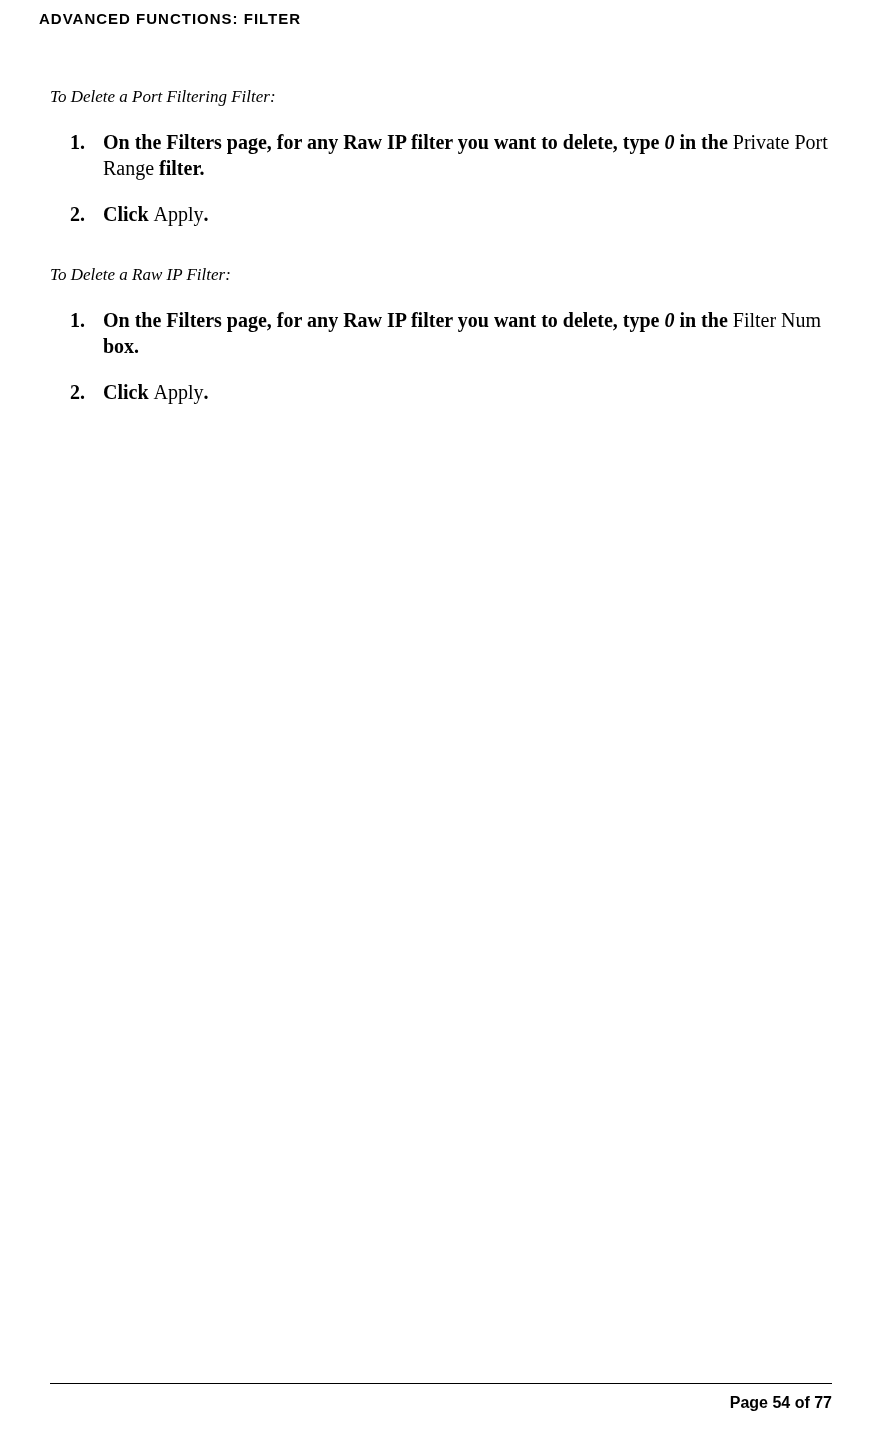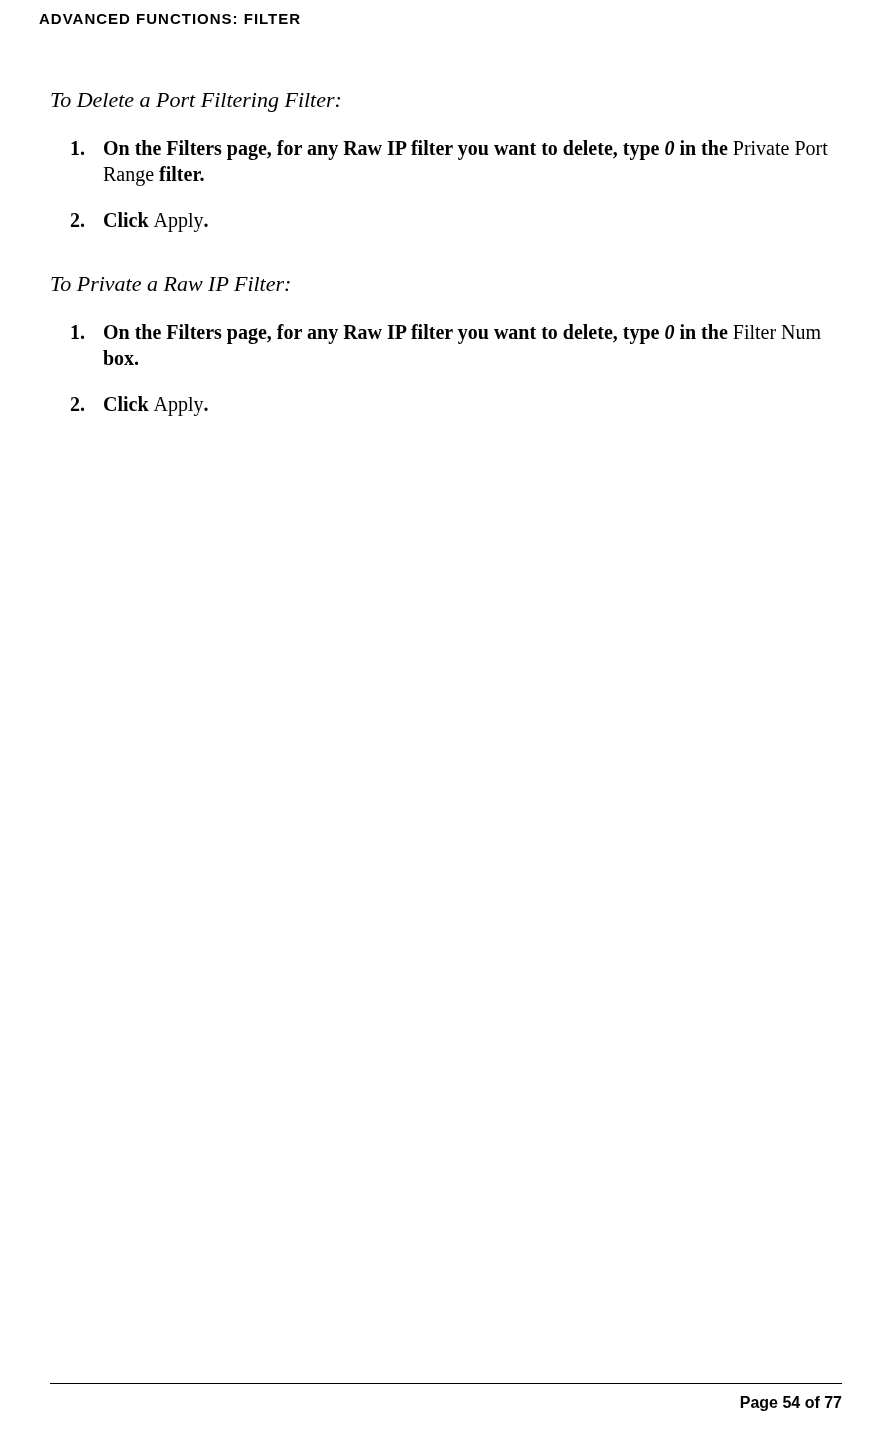--- a/index.html
+++ b/index.html
@@ -29,7 +29,7 @@
     }
     .section-title {
       font-style: italic;
-      font-size: 22px;
+      font-size: 17px;
       margin-bottom: 22px;
     }
     .section-block {

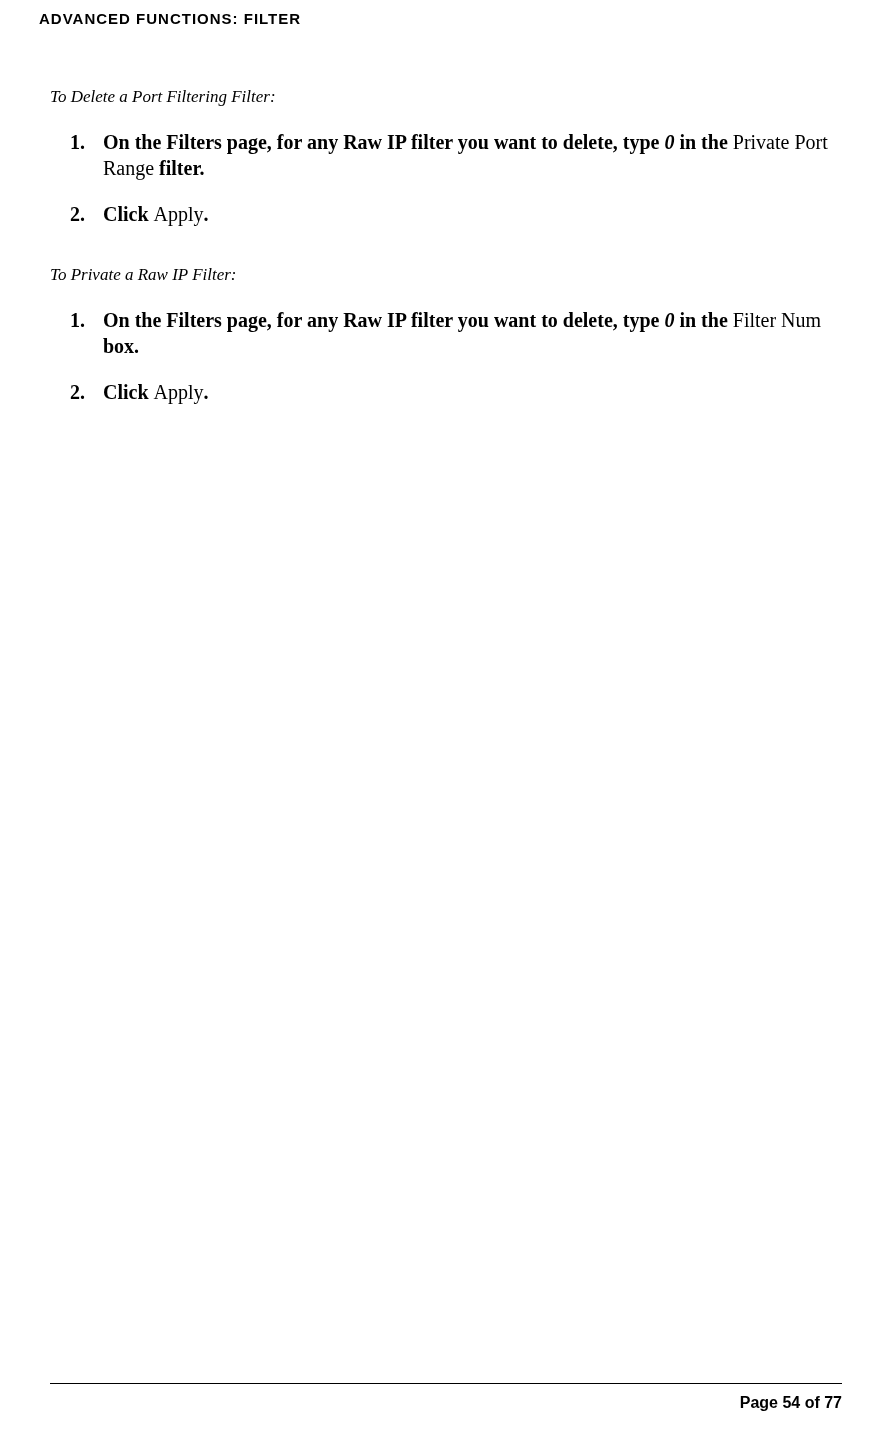--- a/index.html
+++ b/index.html
@@ -103,7 +103,7 @@
         </div>
       </div>
       <div class="section-block">
-        <div class="section-title">To Private a Raw IP Filter:</div>
+        <div class="section-title">To Delete a Raw IP Filter:</div>
         <div class="instruction-list">
           <div class="instruction-item">
             <div class="item-number">1.</div>

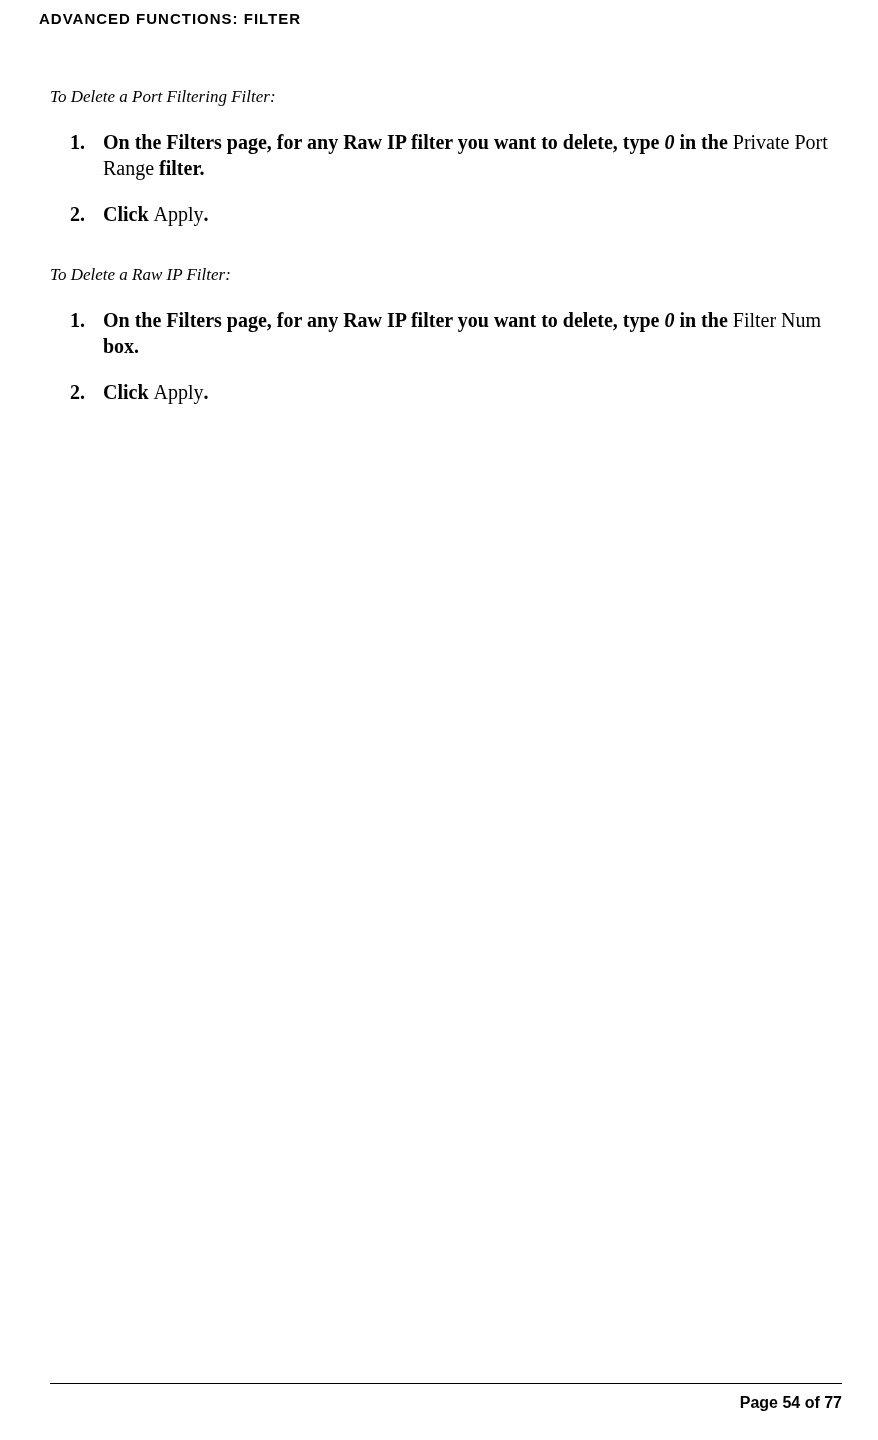--- a/index.html
+++ b/index.html
@@ -65,7 +65,7 @@
       position: absolute;
       bottom: 28px;
       left: 50px;
-      right: 36px;
+      right: 46px;
     }
     .footer-rule {
       border: none;

